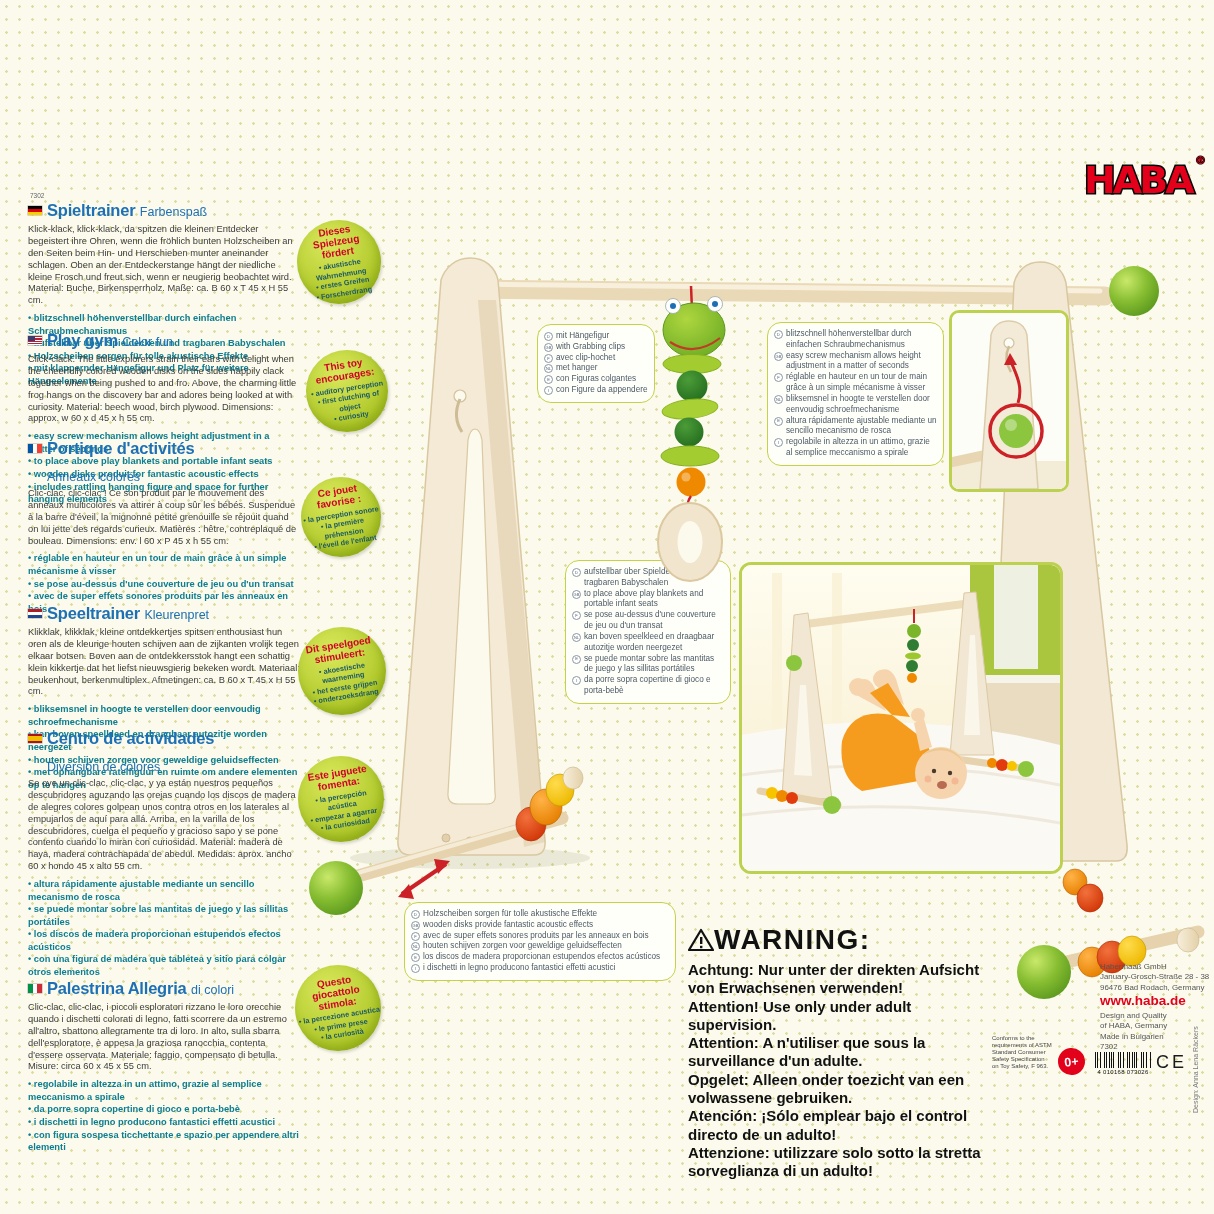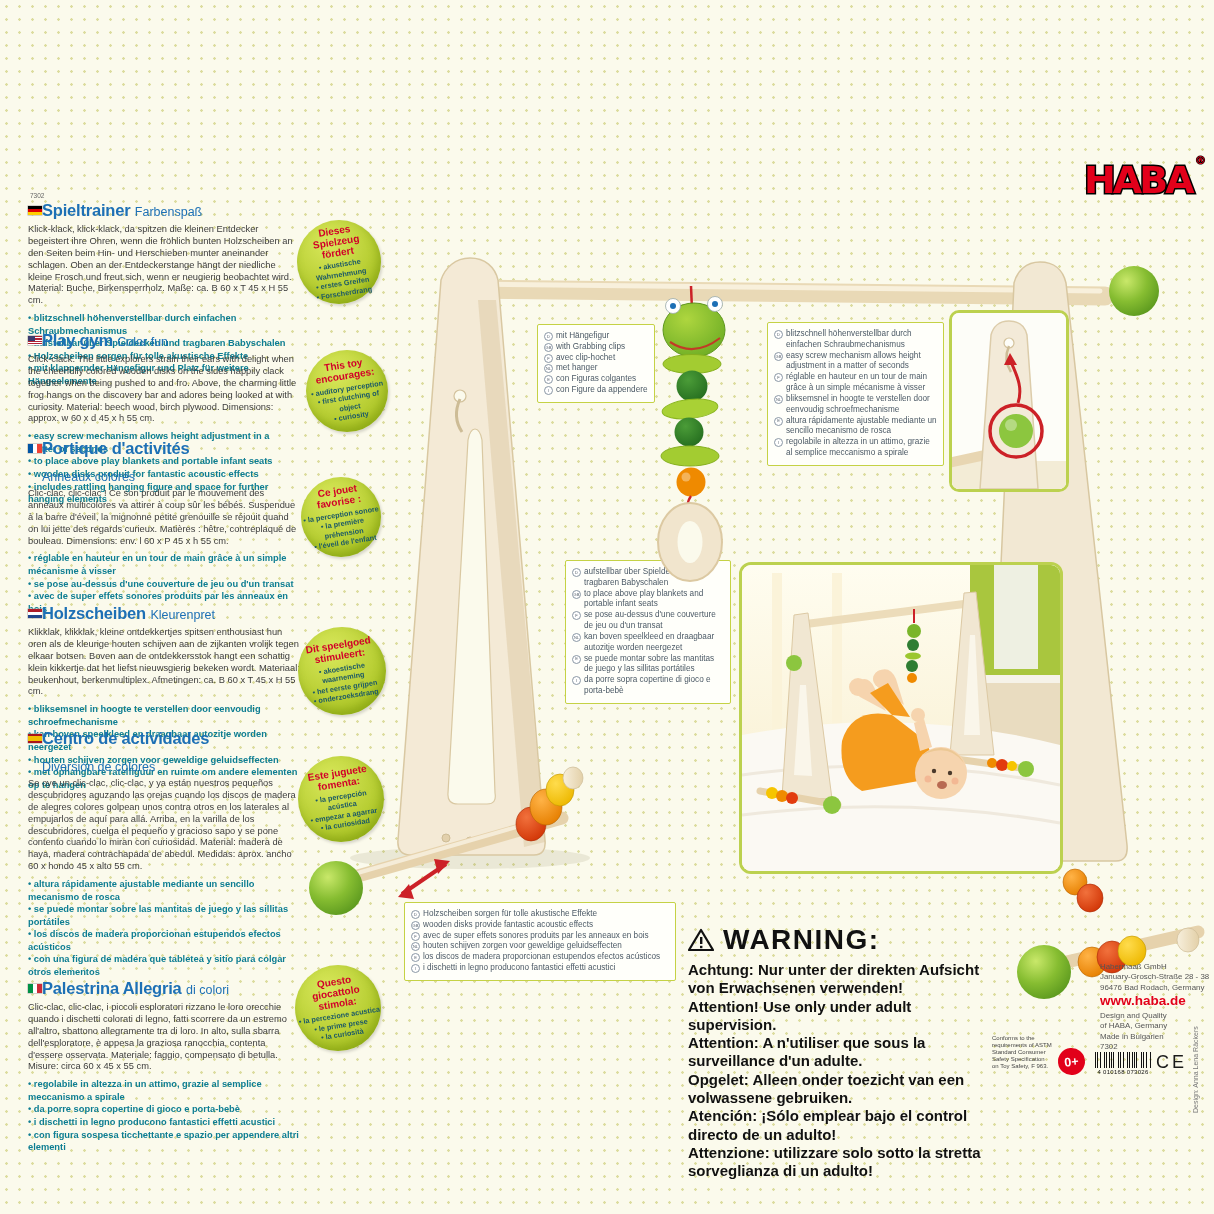--- a/index.html
+++ b/index.html
@@ -16,7 +16,7 @@
     background-size:13px 13px;}
   
   .section{position:absolute;left:28px;width:272px;}
-  .sec-head{display:flex;align-items:flex-start;}
+  .sec-head{display:flex;align-items:flex-start;gap:5px;}
   .flag{width:14px;height:9px;margin-top:4px;flex:0 0 auto;position:relative;box-shadow:0 0 0 .5px #aaa;}
   .flag-de{background:linear-gradient(#000 33%,#dd0000 33% 66%,#ffce00 66%);}
   .flag-us{background:repeating-linear-gradient(180deg,#b22234 0 1.2px,#fff 1.2px 2.4px);}

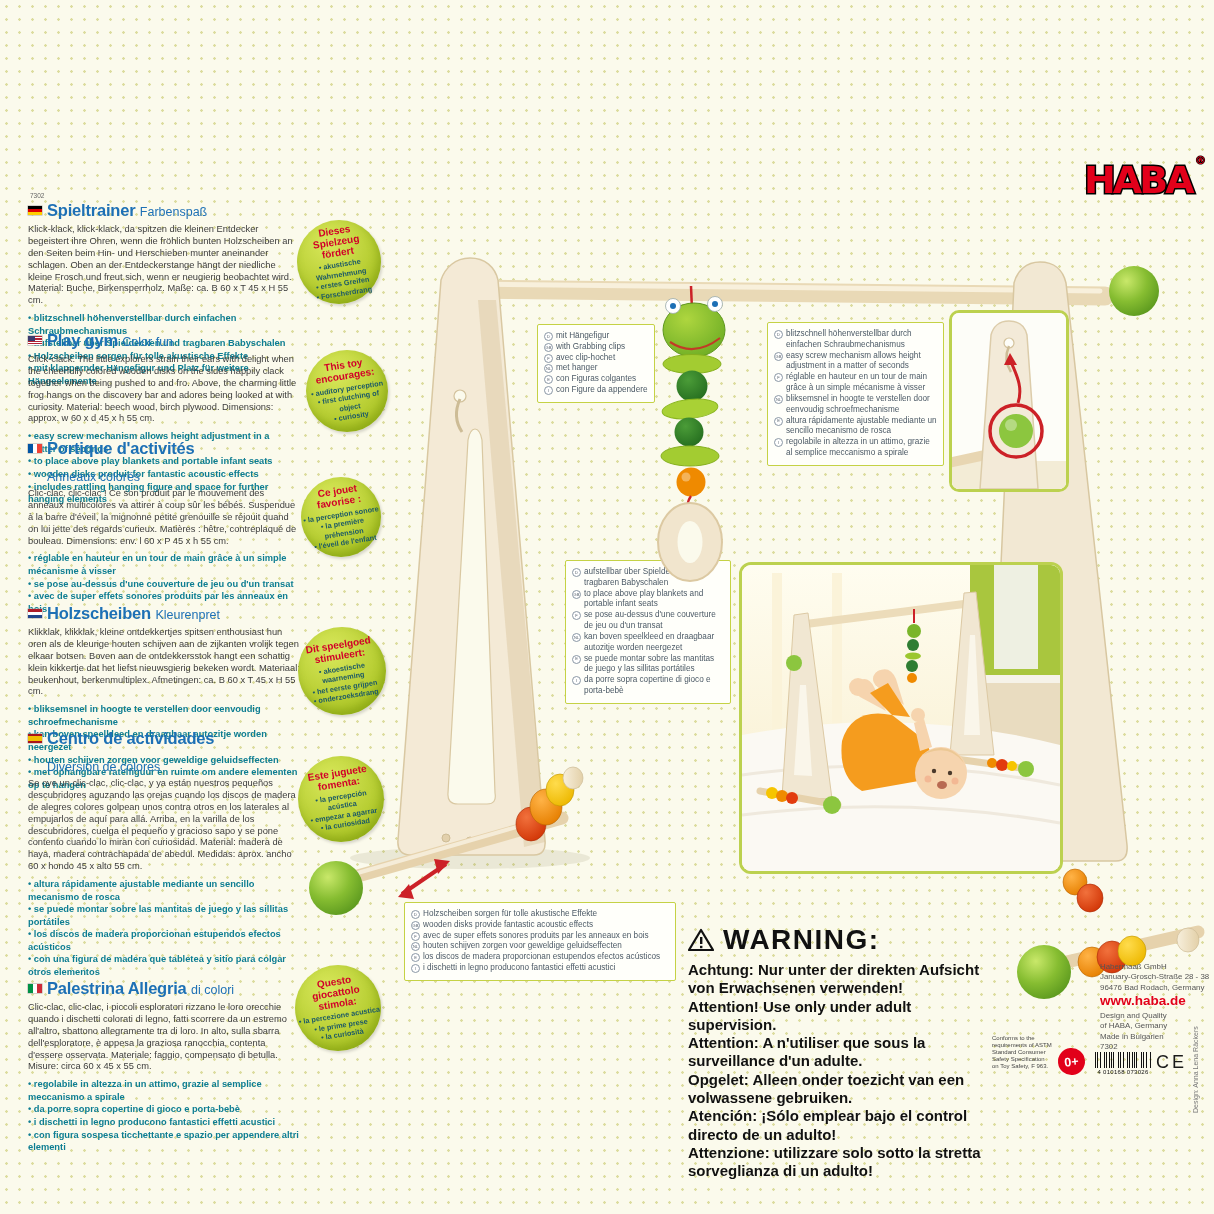--- a/index.html
+++ b/index.html
@@ -42,7 +42,7 @@
   .badge-items{margin:2px 0 0;padding:0;list-style:none;font-size:7.3px;font-weight:bold;color:var(--badge-item);line-height:1.3;}
   .badge-items li::before{content:"• ";}
   
-  .callout{position:absolute;background:#fffffa;border:1.5px solid var(--callout-border);border-radius:2px;padding:6px;}
+  .callout{position:absolute;background:#fffffa;border:1.5px solid var(--callout-border);border-radius:14px;padding:6px;}
   .callout ul{margin:0;padding:0;list-style:none;}
   .callout li{font-size:8.2px;color:var(--callout-text);line-height:1.32;display:flex;gap:3px;}
   .lang-chip{flex:0 0 auto;width:9px;height:9px;border:.7px solid #8a97a5;border-radius:50%;

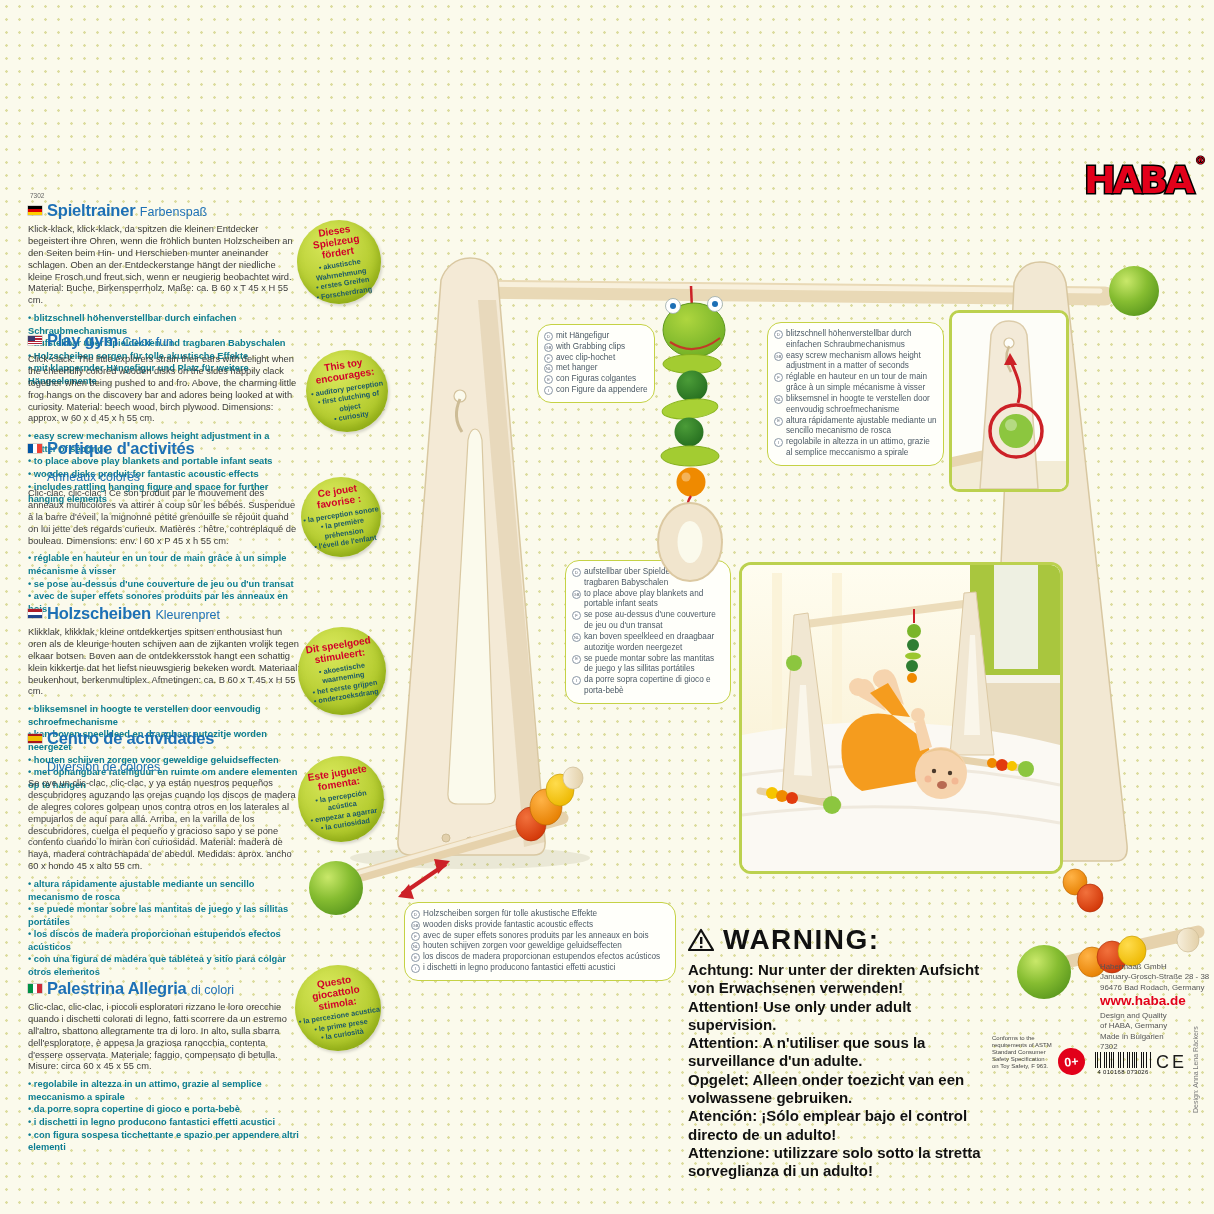--- a/index.html
+++ b/index.html
@@ -198,7 +198,7 @@
   <div class="section" style="top:605px">
     <div class="sec-head">
         <span class="flag flag-nl"></span>
-      <div class="titles"><span class="sec-title">Holzscheiben</span>
+      <div class="titles"><span class="sec-title">Speeltrainer</span>
         <span class="sec-sub">Kleurenpret</span></div>
       </div>
     <div class="sec-body">Klikklak, klikklak, kleine ontdekkertjes spitsen enthousiast hun oren als de kleurige houten schijven aan de zijkanten vrolijk tegen elkaar botsen. Boven aan de ontdekkersstok hangt een schattig klein kikkertje dat het liefst nieuwsgierig bekeken wordt. Materiaal: beukenhout, berkenmultiplex. Afmetingen: ca. B 60 x T 45 x H 55 cm.</div>

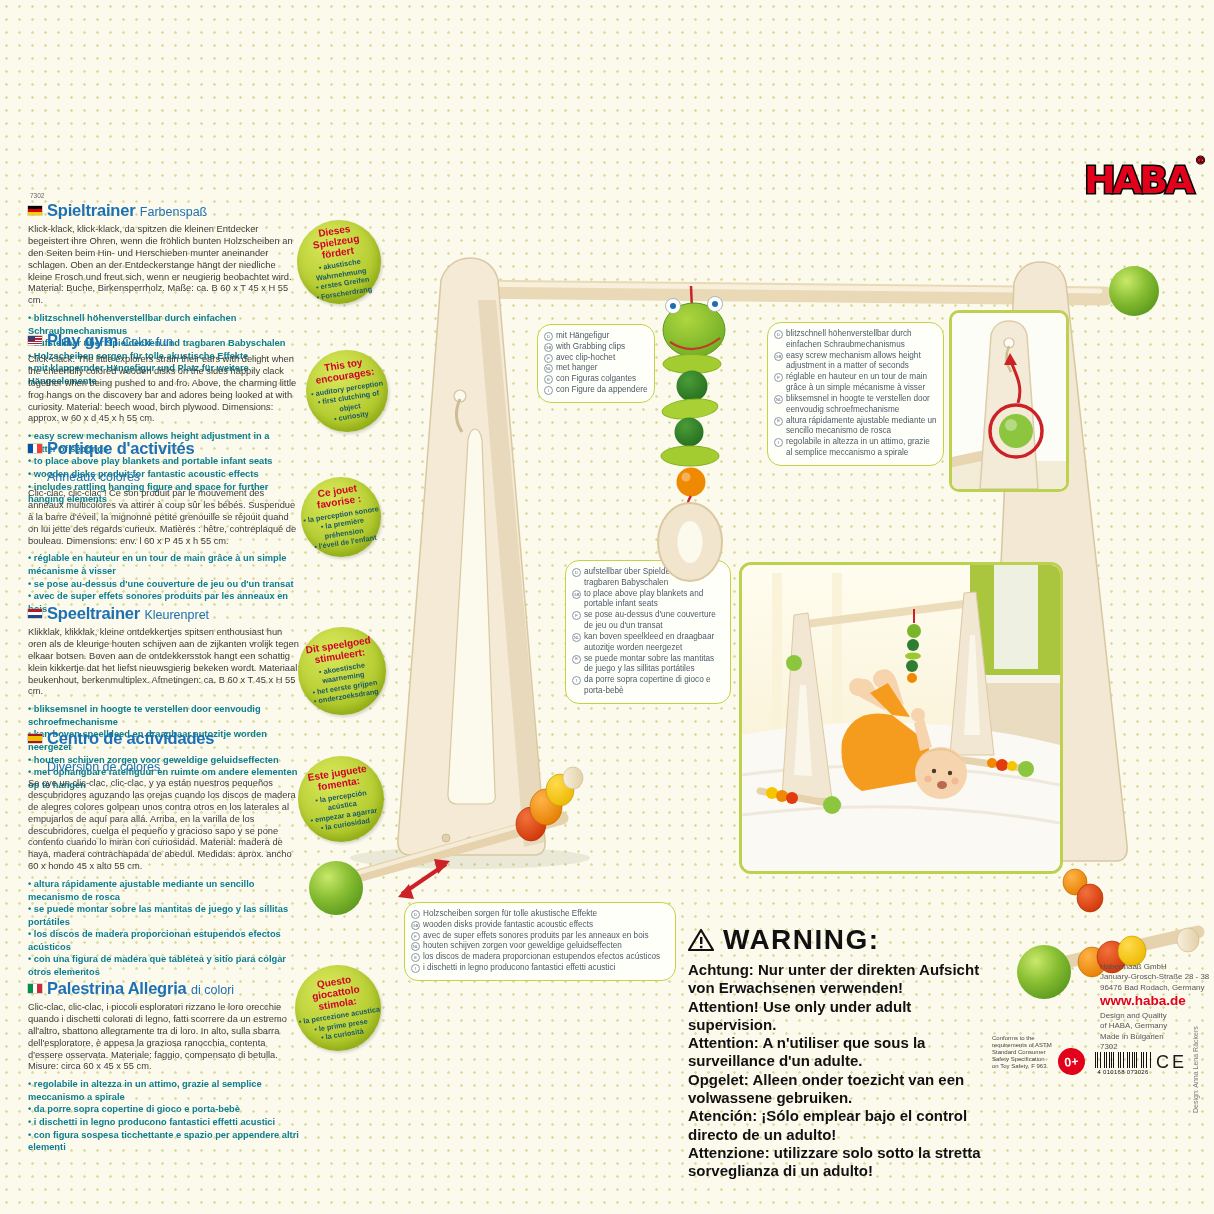--- a/index.html
+++ b/index.html
@@ -51,7 +51,7 @@
   .photo-frame{position:absolute;border:3px solid #bcd14f;border-radius:12px;overflow:hidden;background:#fdfcf5;}
   
   .warning{position:absolute;left:688px;top:924px;width:312px;color:#111;}
-  .warn-title-row{display:flex;align-items:center;gap:9px;}
+  .warn-title-row{display:flex;align-items:center;}
   .warn-title{font-size:28px;font-weight:900;letter-spacing:1.5px;}
   .warn-en{font-size:12.4px;line-height:1.04;margin-top:4px;}
   .warn-multi{font-size:15px;font-weight:bold;line-height:1.22;margin-top:5px;}

